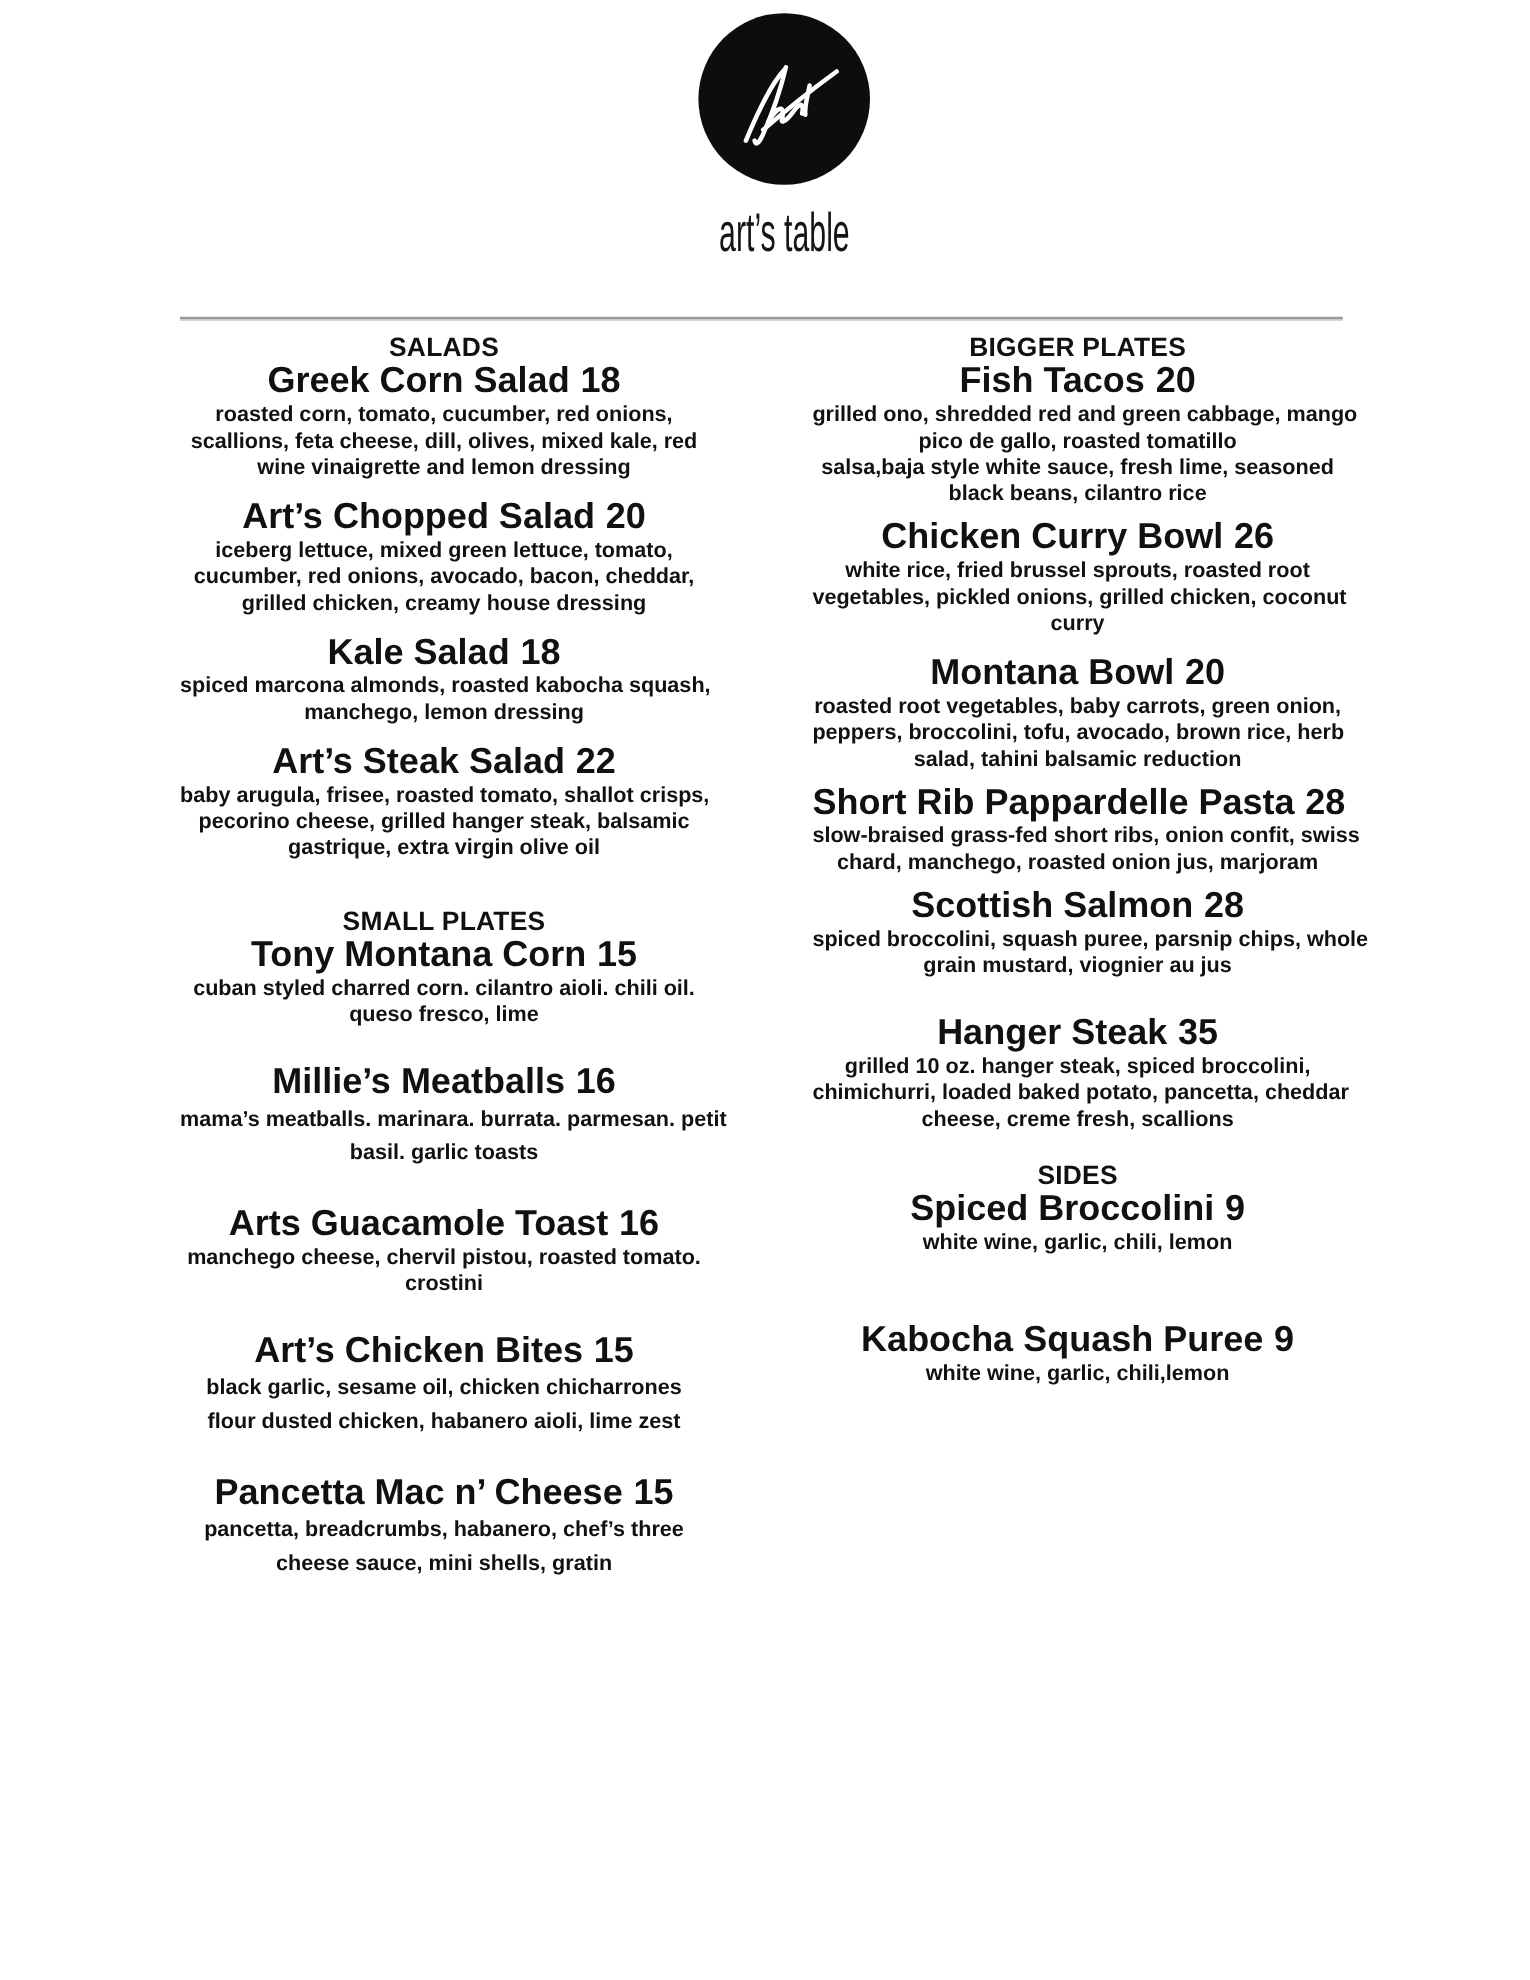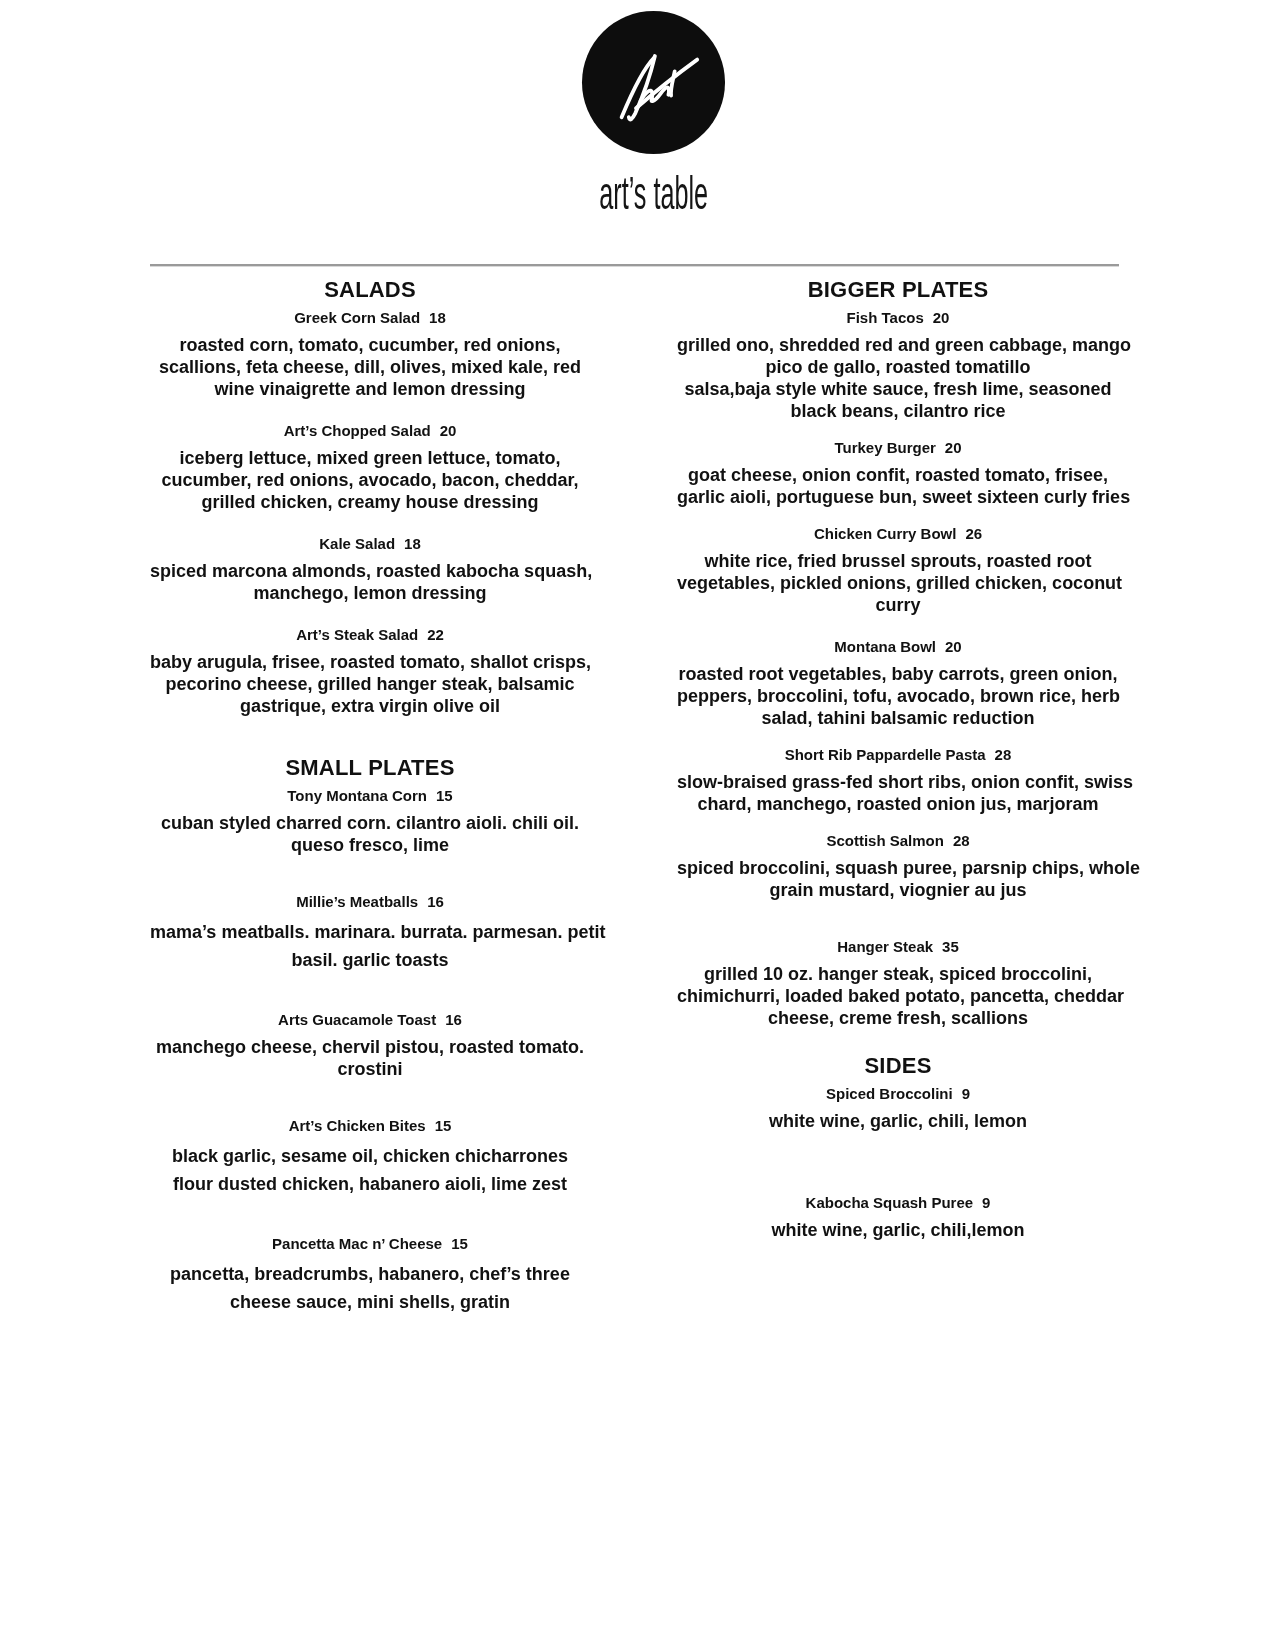--- a/index.html
+++ b/index.html
@@ -67,7 +67,7 @@
   .item.sp-xl{margin-top:58px;}
   .item-title{
     margin:0;
-    font-size:15px;font-weight:700;line-height:25px;
+    font-size:30px;font-weight:700;line-height:25px;
   }
   .item-price{margin-left:9px;}
   .item-desc{

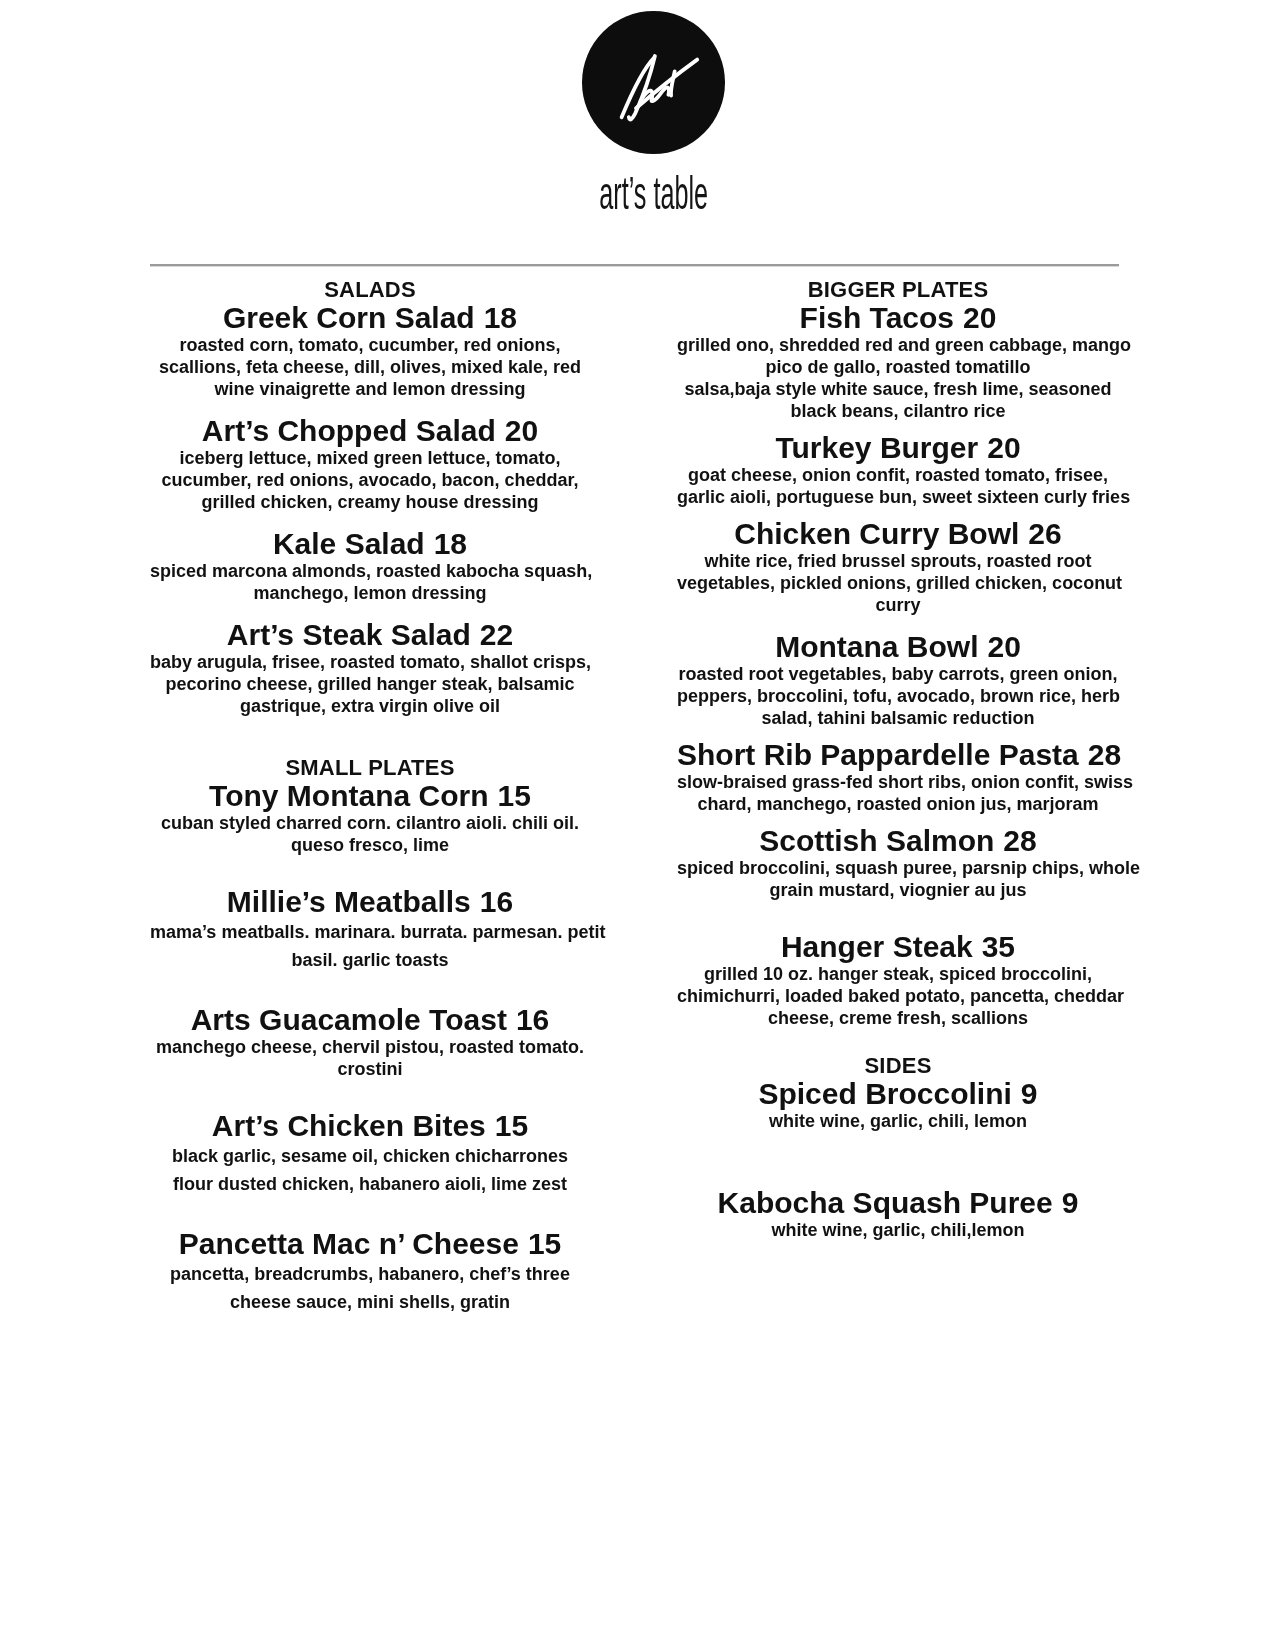--- a/index.html
+++ b/index.html
@@ -115,8 +115,7 @@
     <div class="col col-right"><section class="menu-section sp-first"><h2 class="section-heading">BIGGER PLATES</h2><div class="item sp-first"><h3 class="item-title"><span class="item-name">Fish Tacos</span><span class="item-price">20</span></h3><p class="item-desc">grilled ono, shredded red and green cabbage, mango
 pico de gallo, roasted tomatillo
 salsa,baja style white sauce, fresh lime, seasoned
-black beans, cilantro rice</p></div><div class="item sp-sm"><h3 class="item-title"><span class="item-name">Turkey Burger</span><span class="item-price">20</span></h3><p class="item-desc">goat cheese, onion confit, roasted tomato, frisee,
-garlic aioli, portuguese bun, sweet sixteen curly fries</p></div><div class="item sp-sm"><h3 class="item-title"><span class="item-name">Chicken Curry Bowl</span><span class="item-price">26</span></h3><p class="item-desc">white rice, fried brussel sprouts, roasted root
+black beans, cilantro rice</p></div><div class="item sp-sm"><h3 class="item-title"><span class="item-name">Chicken Curry Bowl</span><span class="item-price">26</span></h3><p class="item-desc">white rice, fried brussel sprouts, roasted root
 vegetables, pickled onions, grilled chicken, coconut
 curry</p></div><div class="item sp-md"><h3 class="item-title"><span class="item-name">Montana Bowl</span><span class="item-price">20</span></h3><p class="item-desc">roasted root vegetables, baby carrots, green onion,
 peppers, broccolini, tofu, avocado, brown rice, herb

